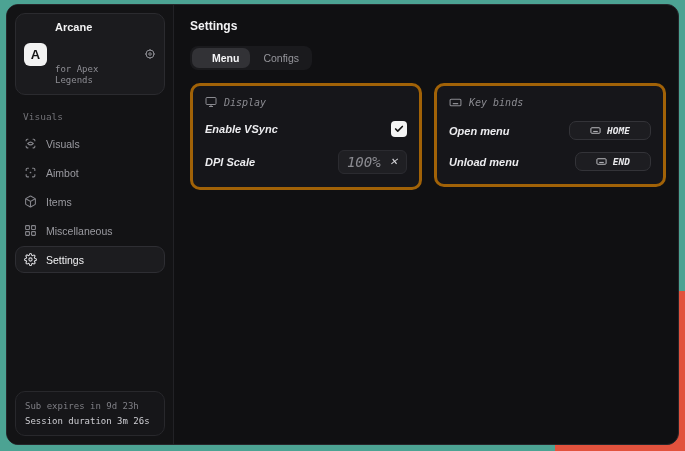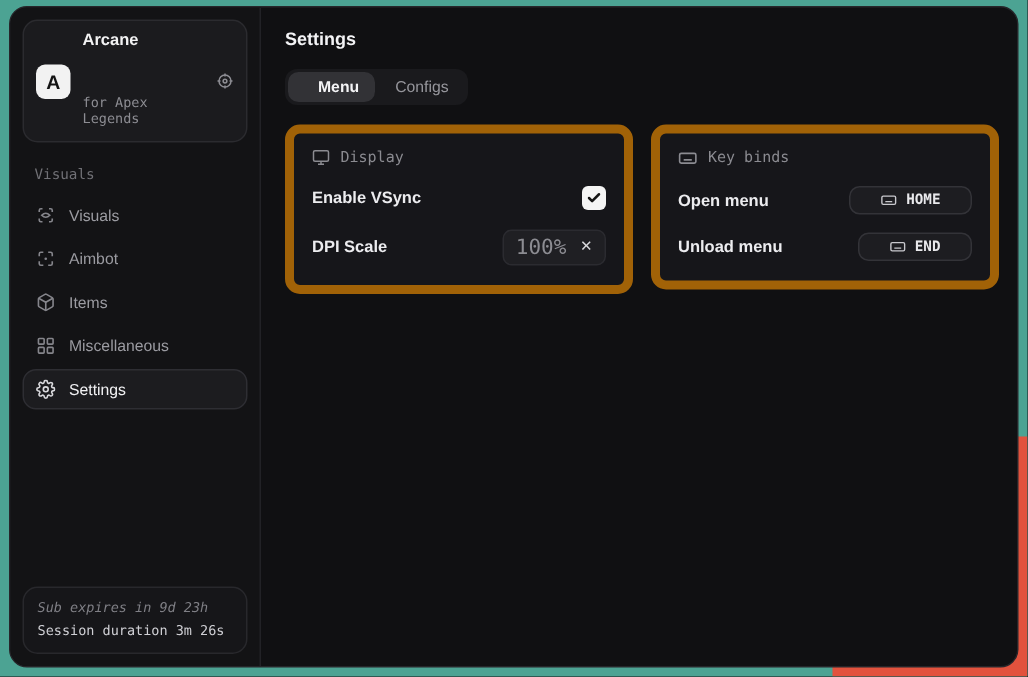--- a/index.html
+++ b/index.html
@@ -121,9 +121,10 @@
   .card {
     width:232px;
     background:#16161a;
-    border:6px solid #a16207;
+    border:3px solid #a16207;
     border-radius:10px;
     padding:10px 12px 13px 12px;
+    font-style:italic;
   }
   .card-header {
     display:flex; align-items:center; gap:7px;

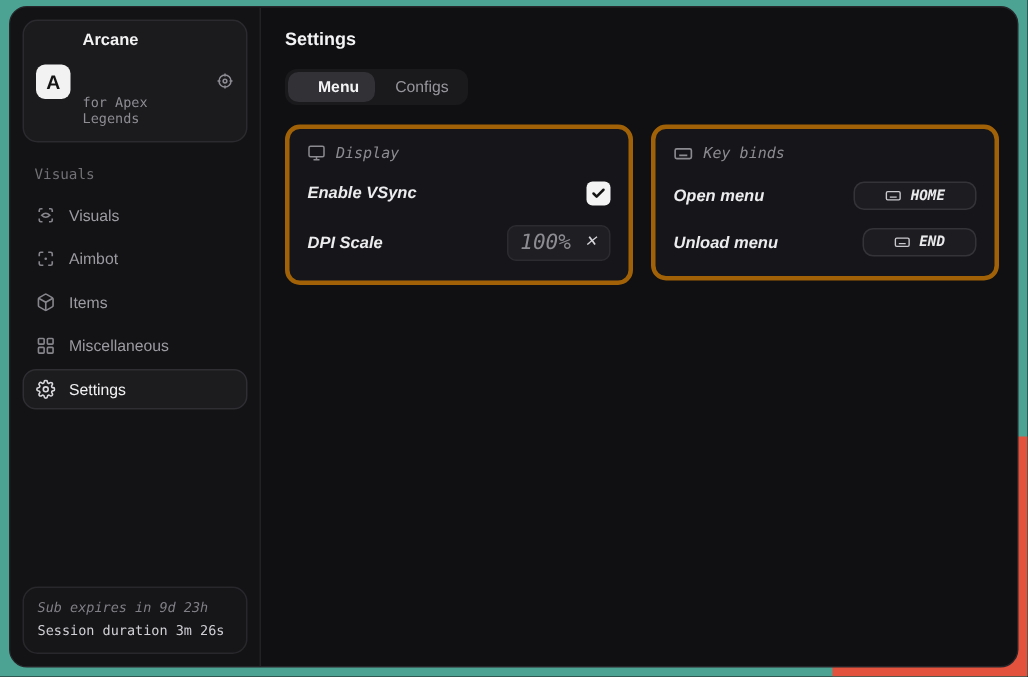--- a/index.html
+++ b/index.html
@@ -89,7 +89,7 @@
     border-radius:10px;
     font-family:"DejaVu Sans Mono", monospace;
   }
-  .footer-line1 { font-size:9px; color:#7f7f85; line-height:1.6;font-style:italic; }
+  .footer-line1 { font-size:9px; color:#7f7f85; line-height:1.6; }
   .footer-line2 { font-size:9px; color:#cfcfd4; line-height:1.6; }
 
   

